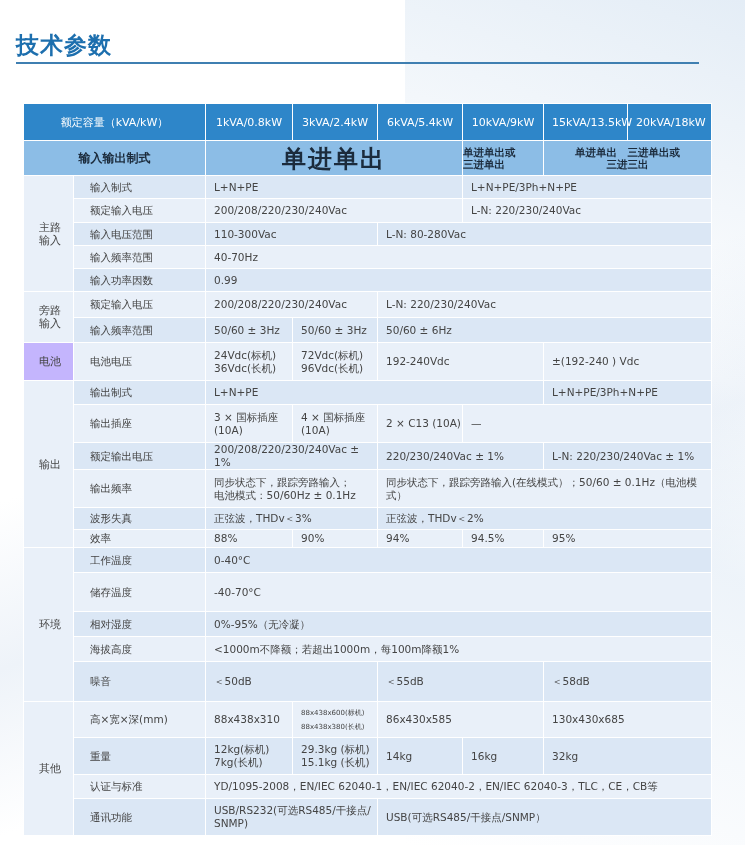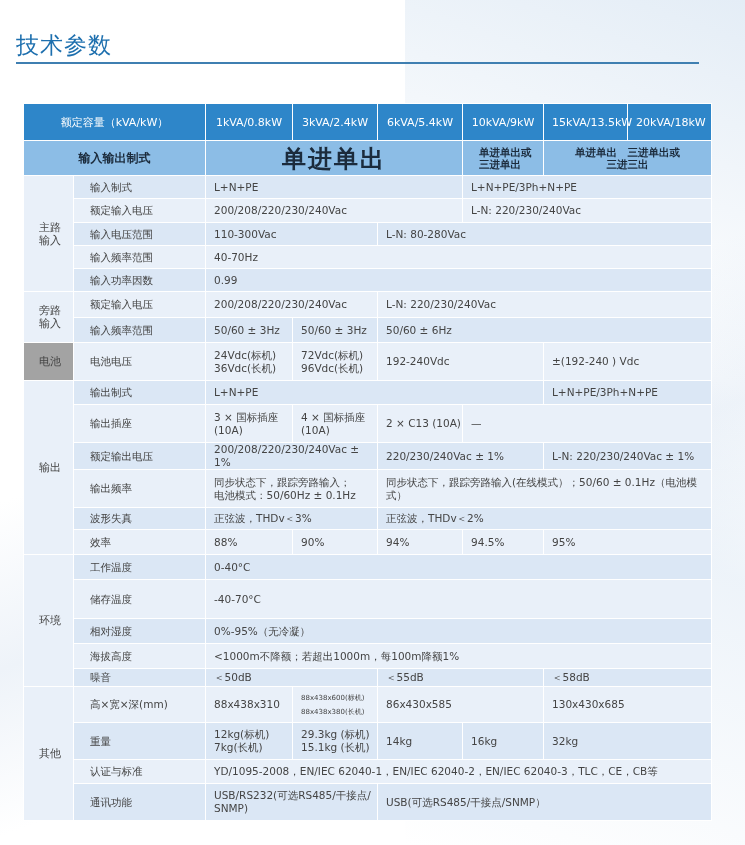--- a/index.html
+++ b/index.html
@@ -8,7 +8,7 @@
     font-family:"DejaVu Sans","Liberation Sans",sans-serif;color:#333;}
   .swoosh{position:absolute;right:0;top:0;width:340px;height:845px;
     background:linear-gradient(200deg,rgba(210,225,240,0.6) 0%,rgba(255,255,255,0) 40%,rgba(220,232,244,0.5) 60%,rgba(255,255,255,0) 100%);}
-  .title{position:absolute;left:16px;top:30px;font-size:23px;font-weight:normal;color:#1d6fae;letter-spacing:1px;}
+  .title{position:absolute;left:16px;top:30px;font-size:23px;font-weight:bold;color:#1d6fae;letter-spacing:1px;}
   .rule{position:absolute;left:16px;top:62px;width:683px;height:2px;background:#3f7fb1;}
   table{position:absolute;left:23px;top:103px;border-collapse:collapse;table-layout:fixed;width:688px;}
   td{border:1.5px solid #fff;padding:0 0 0 8px;font-size:10.5px;line-height:13px;vertical-align:middle;color:#444;}

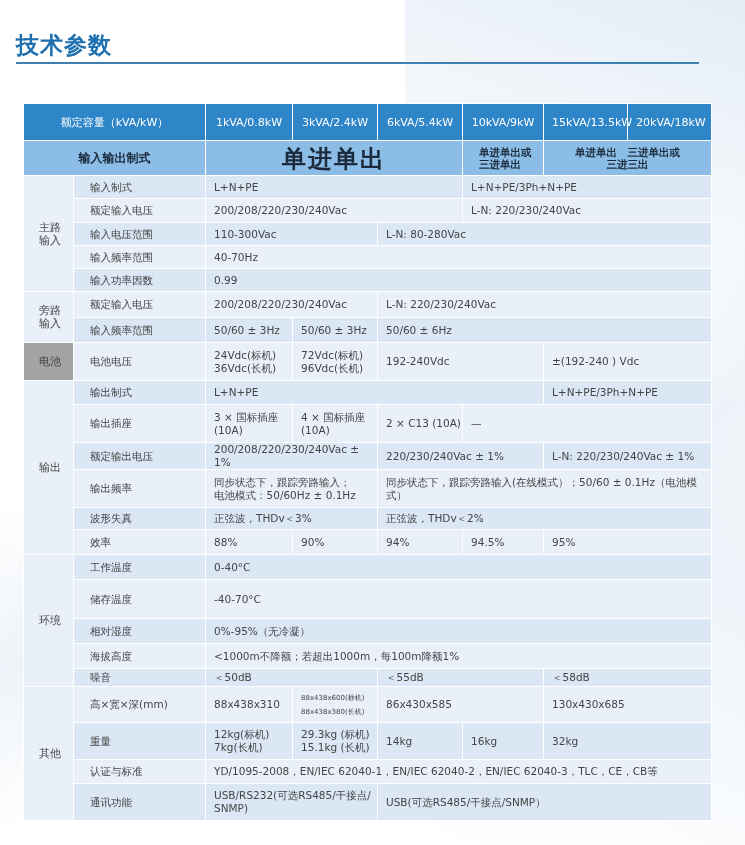--- a/index.html
+++ b/index.html
@@ -53,7 +53,7 @@
   <tr class="hdr2">
     <td colspan="2" style="font-size:12px;">输入输出制式</td>
     <td colspan="3" class="big">单进单出</td>
-    <td class="sm" style="white-space:pre-line;text-align:left;padding-left:16px;">单进单出或
+    <td class="sm" style="white-space:pre-line;text-align:left;padding-left:0;">单进单出或
 三进单出</td>
     <td colspan="2" class="sm" style="white-space:pre-line;">单进单出　三进单出或
 三进三出</td>

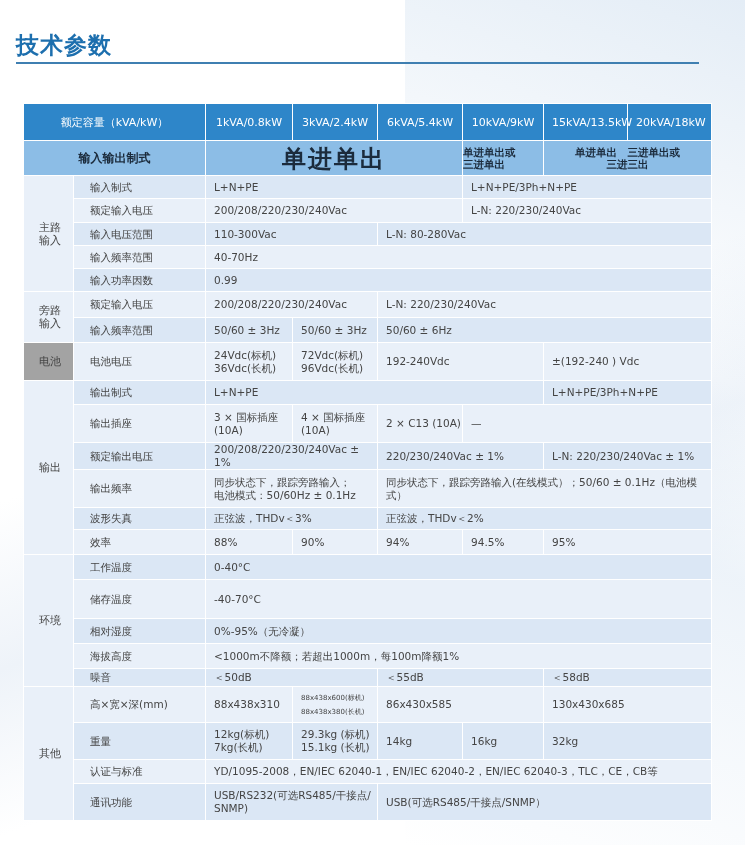--- a/index.html
+++ b/index.html
@@ -100,7 +100,7 @@
   </tr>
 
   <tr class="rd" style="height:36px">
-    <td class="cat" style="background:#a3a3a3;">电池</td>
+    <td class="cat" style="background:#c4b5fd;">电池</td>
     <td class="lab">电池电压</td>
     <td style="white-space:pre-line;">24Vdc(标机)
 36Vdc(长机)</td>

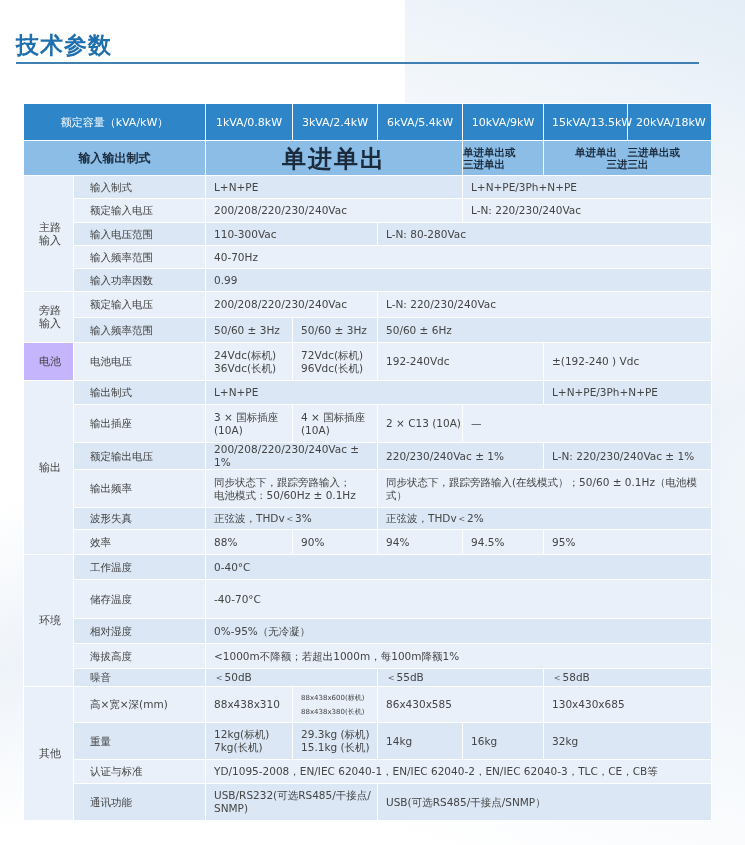--- a/index.html
+++ b/index.html
@@ -142,7 +142,7 @@
     <td colspan="2">正弦波，THDv＜3%</td>
     <td colspan="4">正弦波，THDv＜2%</td>
   </tr>
-  <tr class="rd" style="height:25px">
+  <tr class="rd" style="height:18px">
     <td class="lab">效率</td>
     <td>88%</td>
     <td>90%</td>

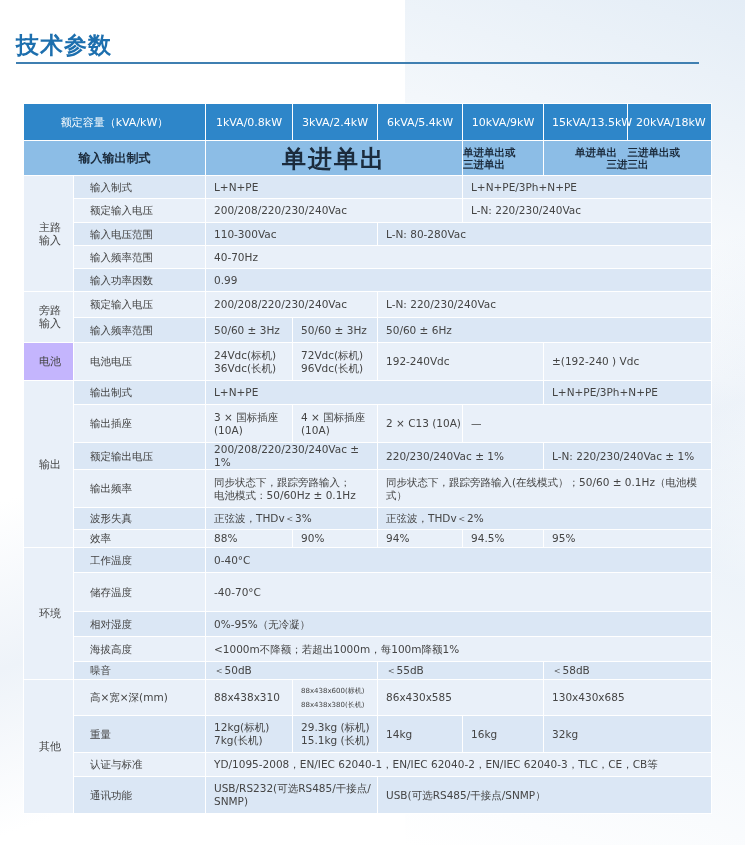--- a/index.html
+++ b/index.html
@@ -168,7 +168,7 @@
     <td class="lab">海拔高度</td>
     <td colspan="6">&lt;1000m不降额；若超出1000m，每100m降额1%</td>
   </tr>
-  <tr class="rl" style="height:18px">
+  <tr class="rl" style="height:40px">
     <td class="lab">噪音</td>
     <td colspan="2">＜50dB</td>
     <td colspan="2">＜55dB</td>

